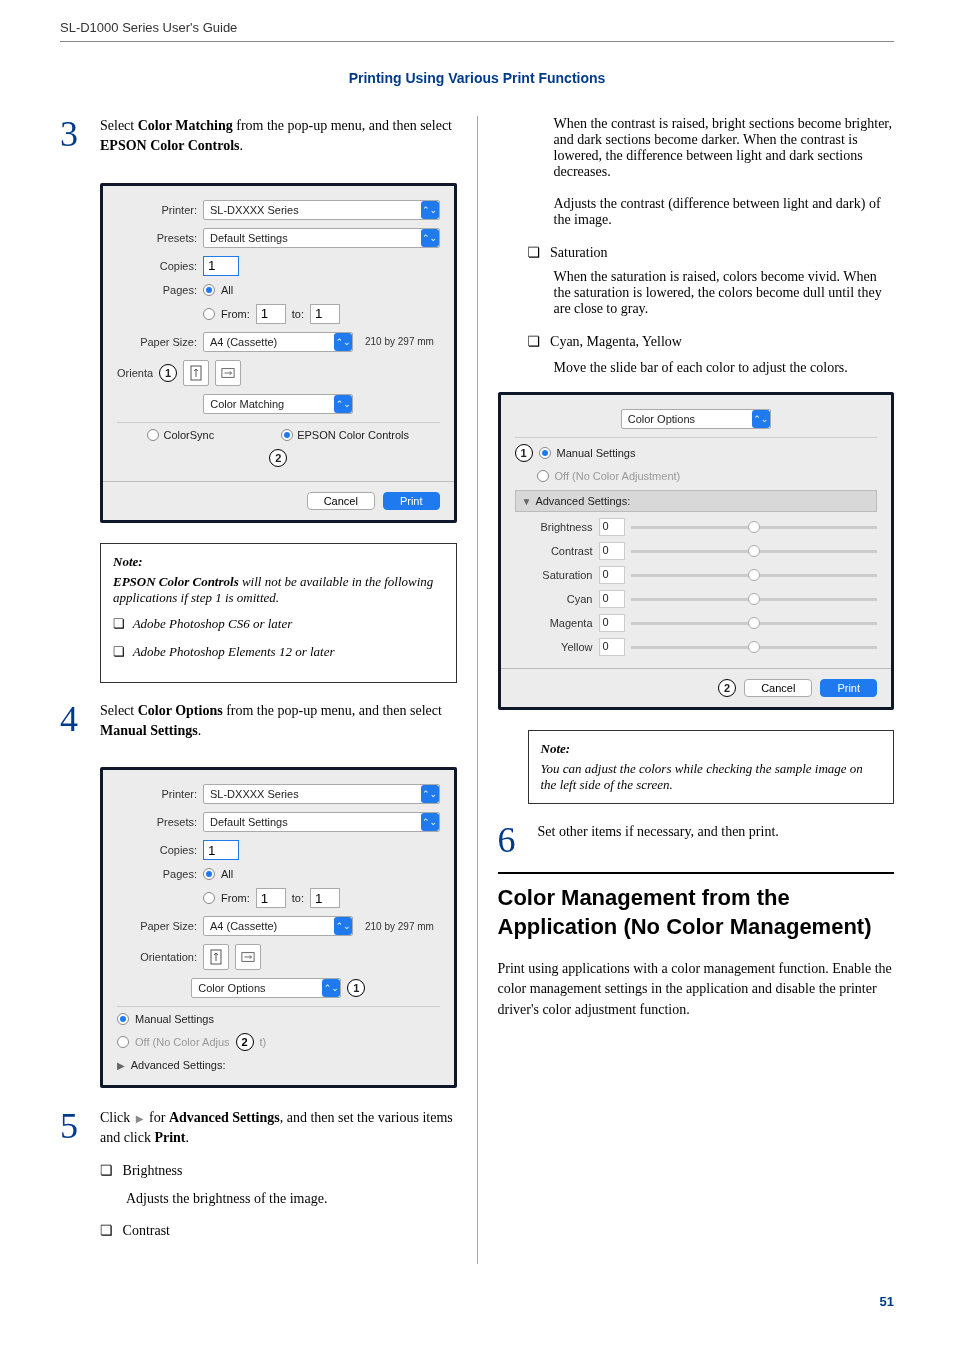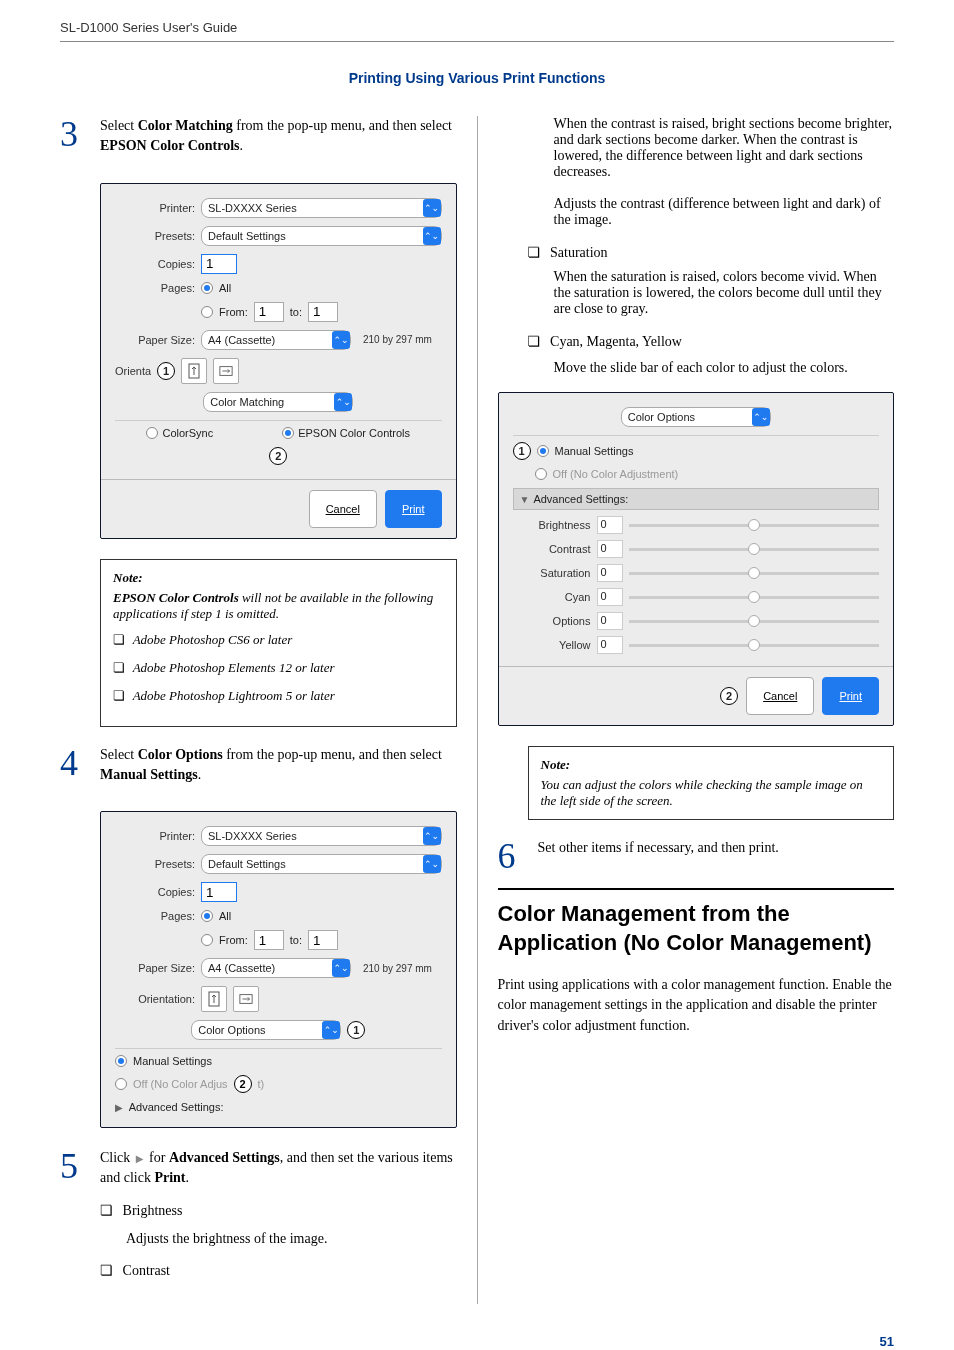--- a/index.html
+++ b/index.html
@@ -65,7 +65,7 @@
   .step-body p { margin-bottom: 12px; }
   .bold { font-weight: bold; }
   .dialog {
-    border: 1px solid #0f172a;
+    border: 3px solid #0f172a;
     border-radius: 2px;
     background: #ececec;
     font-family: Arial, sans-serif;

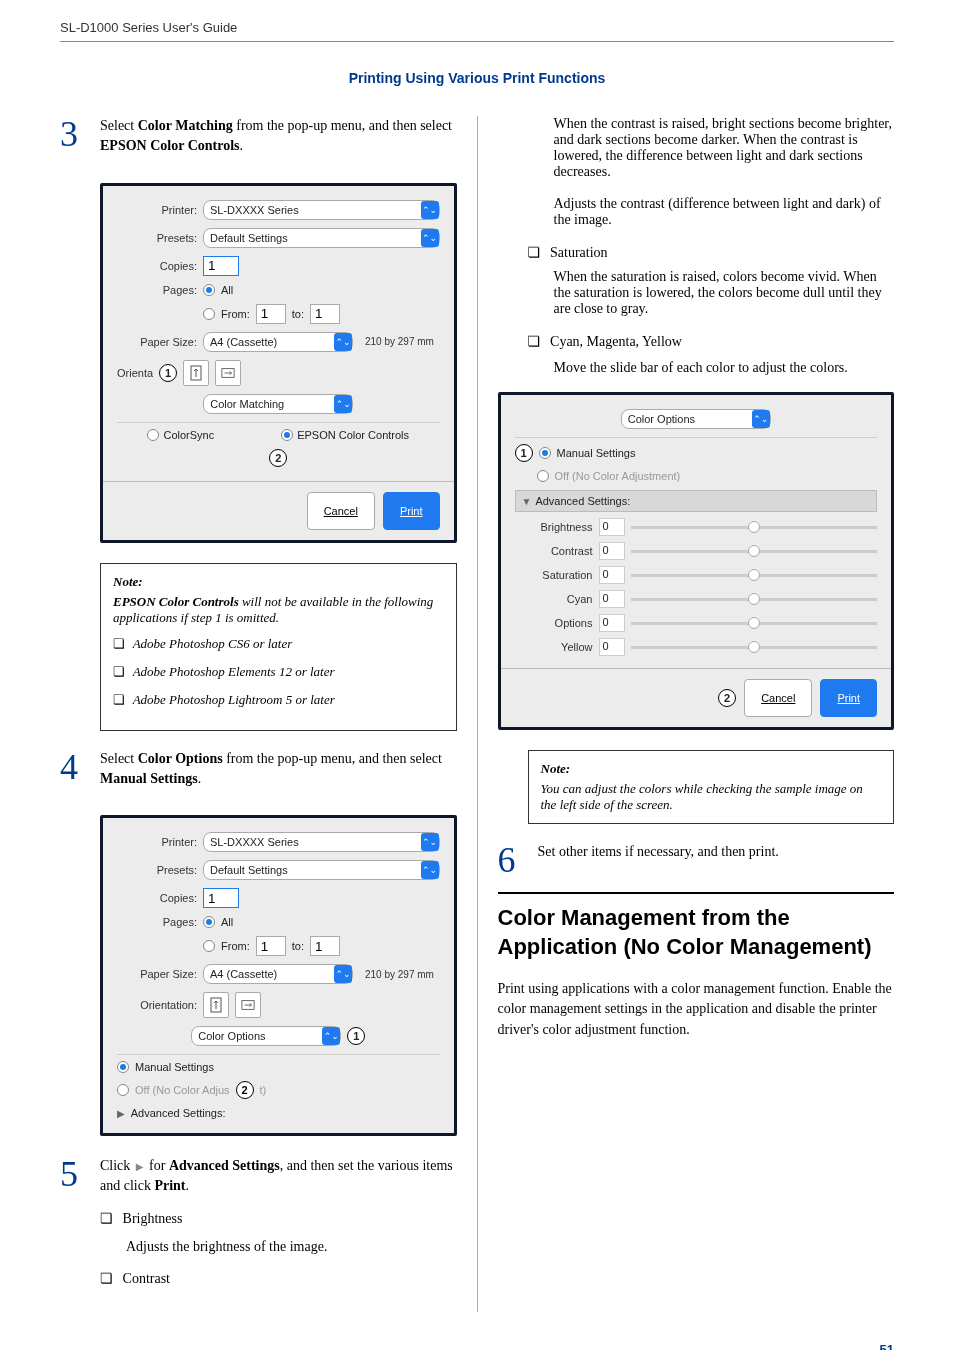--- a/index.html
+++ b/index.html
@@ -94,7 +94,7 @@
     align-items: center;
     background: #fff;
     border: 1px solid #aaa;
-    border-radius: 8px;
+    border-radius: 2px;
     height: 20px;
     padding: 0 0 0 6px;
     flex: 1;

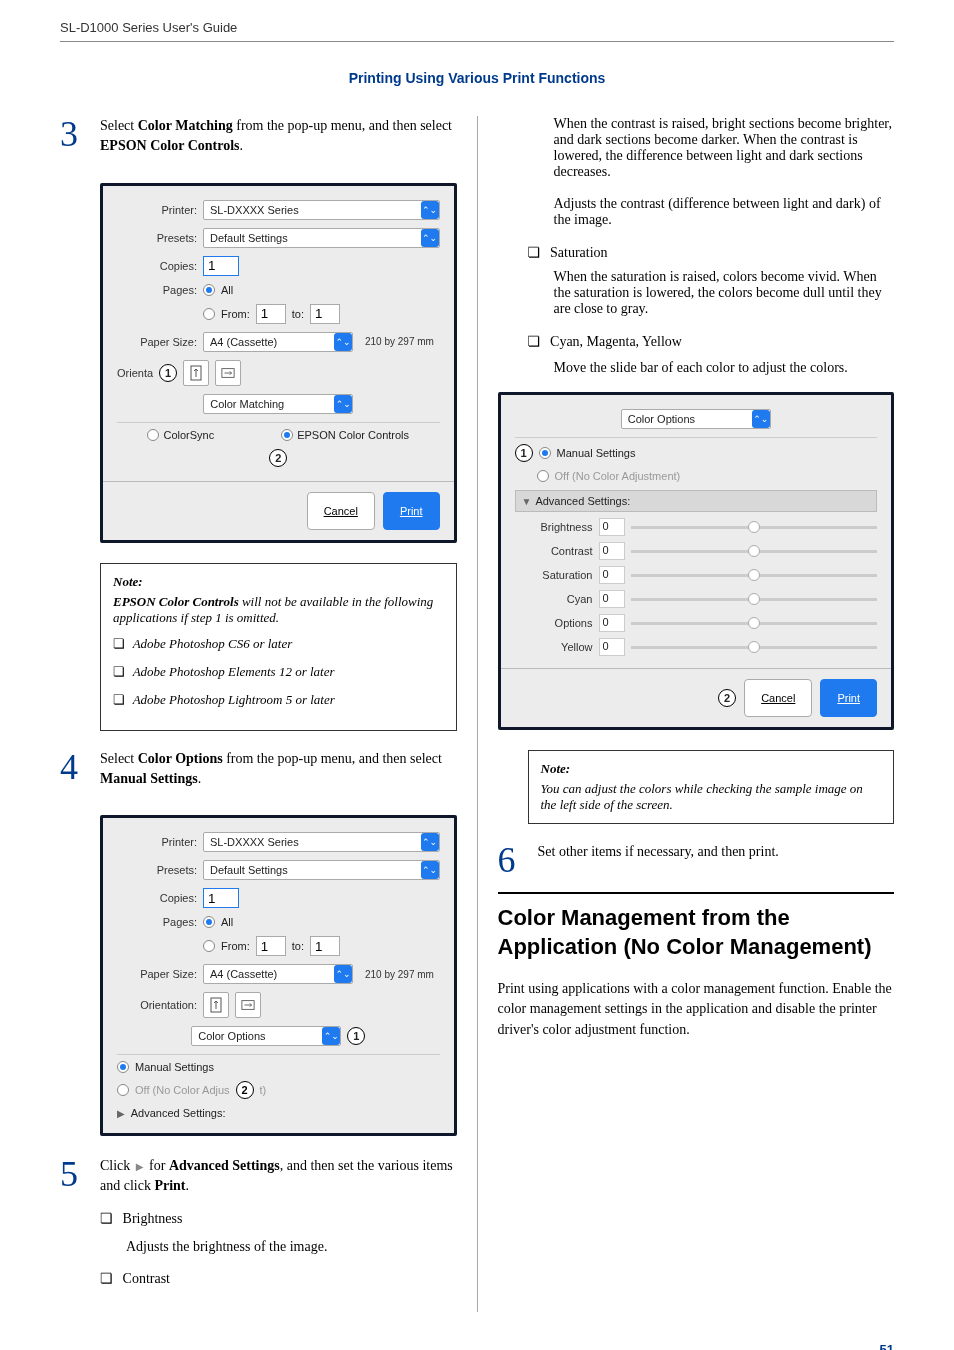--- a/index.html
+++ b/index.html
@@ -151,12 +151,11 @@
     gap: 8px;
   }
   .btn {
-    padding: 12px 16px;
+    padding: 2px 16px;
     border: 1px solid #aaa;
     border-radius: 4px;
     background: #fff;
     font-size: 11px;
-    text-decoration: underline;
   }
   .btn.primary {
     background: #1f7af0; color: #fff; border-color: #1f7af0;

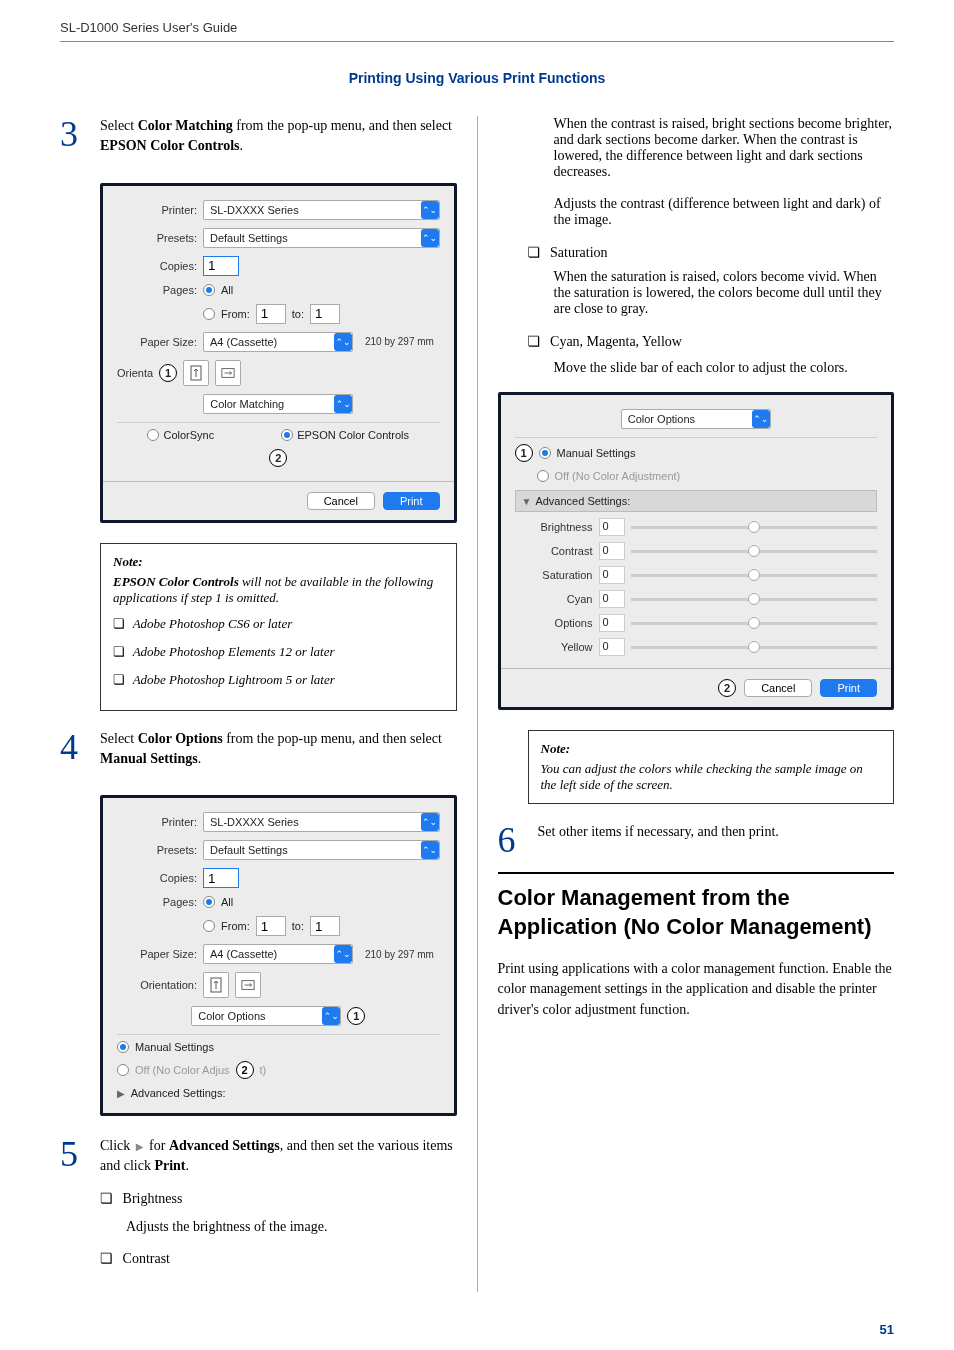--- a/index.html
+++ b/index.html
@@ -525,7 +525,7 @@
             </span>
         </div>
         <div class="slider-row">
-          <span class="dlg-label-s">Options</span>
+          <span class="dlg-label-s">Magenta</span>
           <span class="slider-val">0</span>
           <span class="slider-track">
               <span class="slider-thumb"></span>

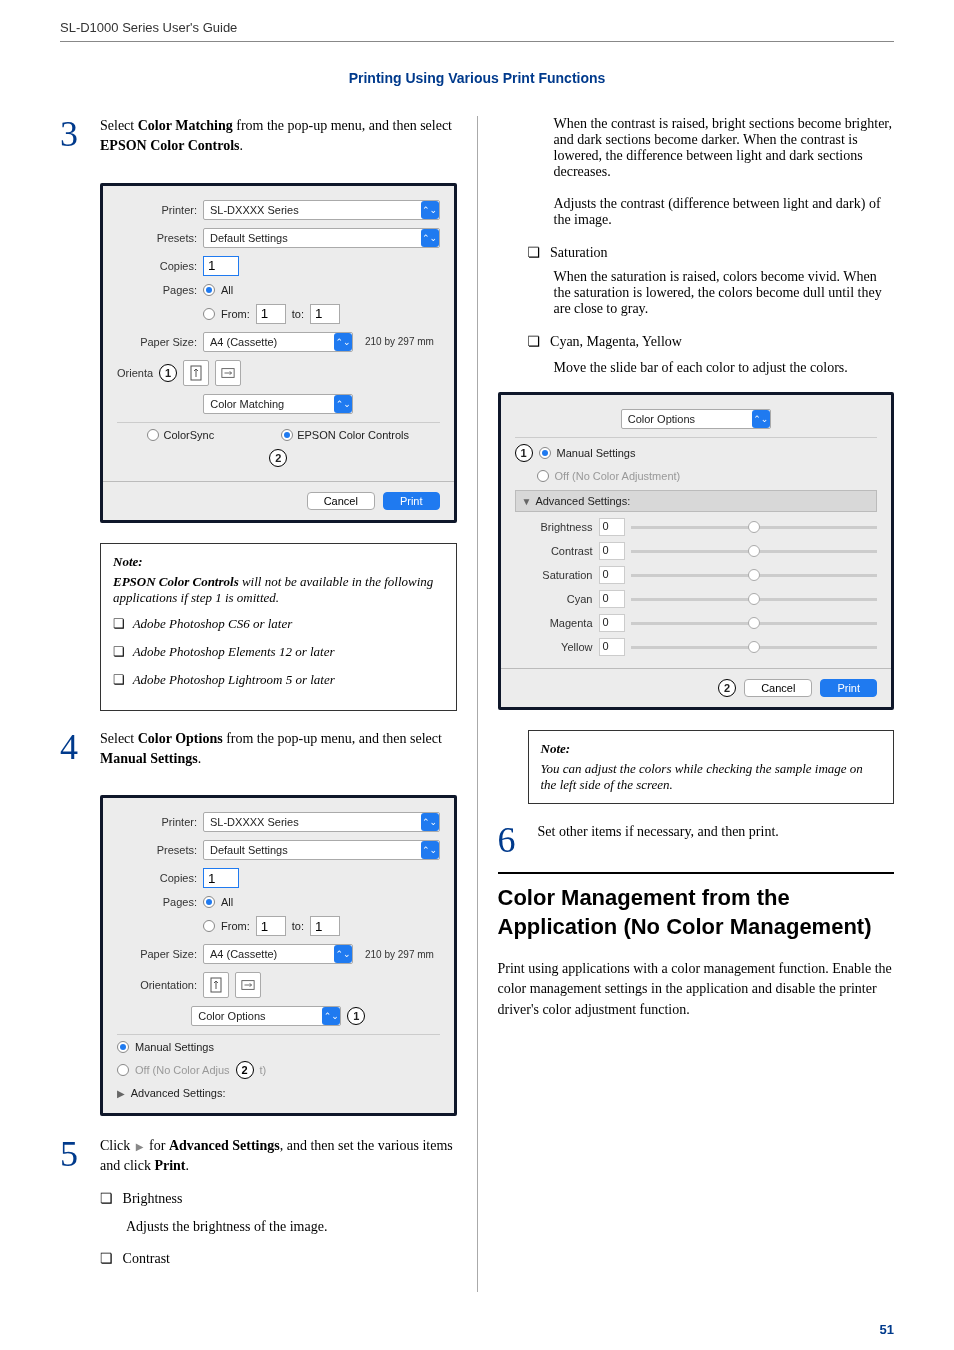--- a/index.html
+++ b/index.html
@@ -338,7 +338,6 @@
       <ul>
         <li>Adobe Photoshop CS6 or later</li>
         <li>Adobe Photoshop Elements 12 or later</li>
-        <li>Adobe Photoshop Lightroom 5 or later</li>
       </ul>
     </div>
 

